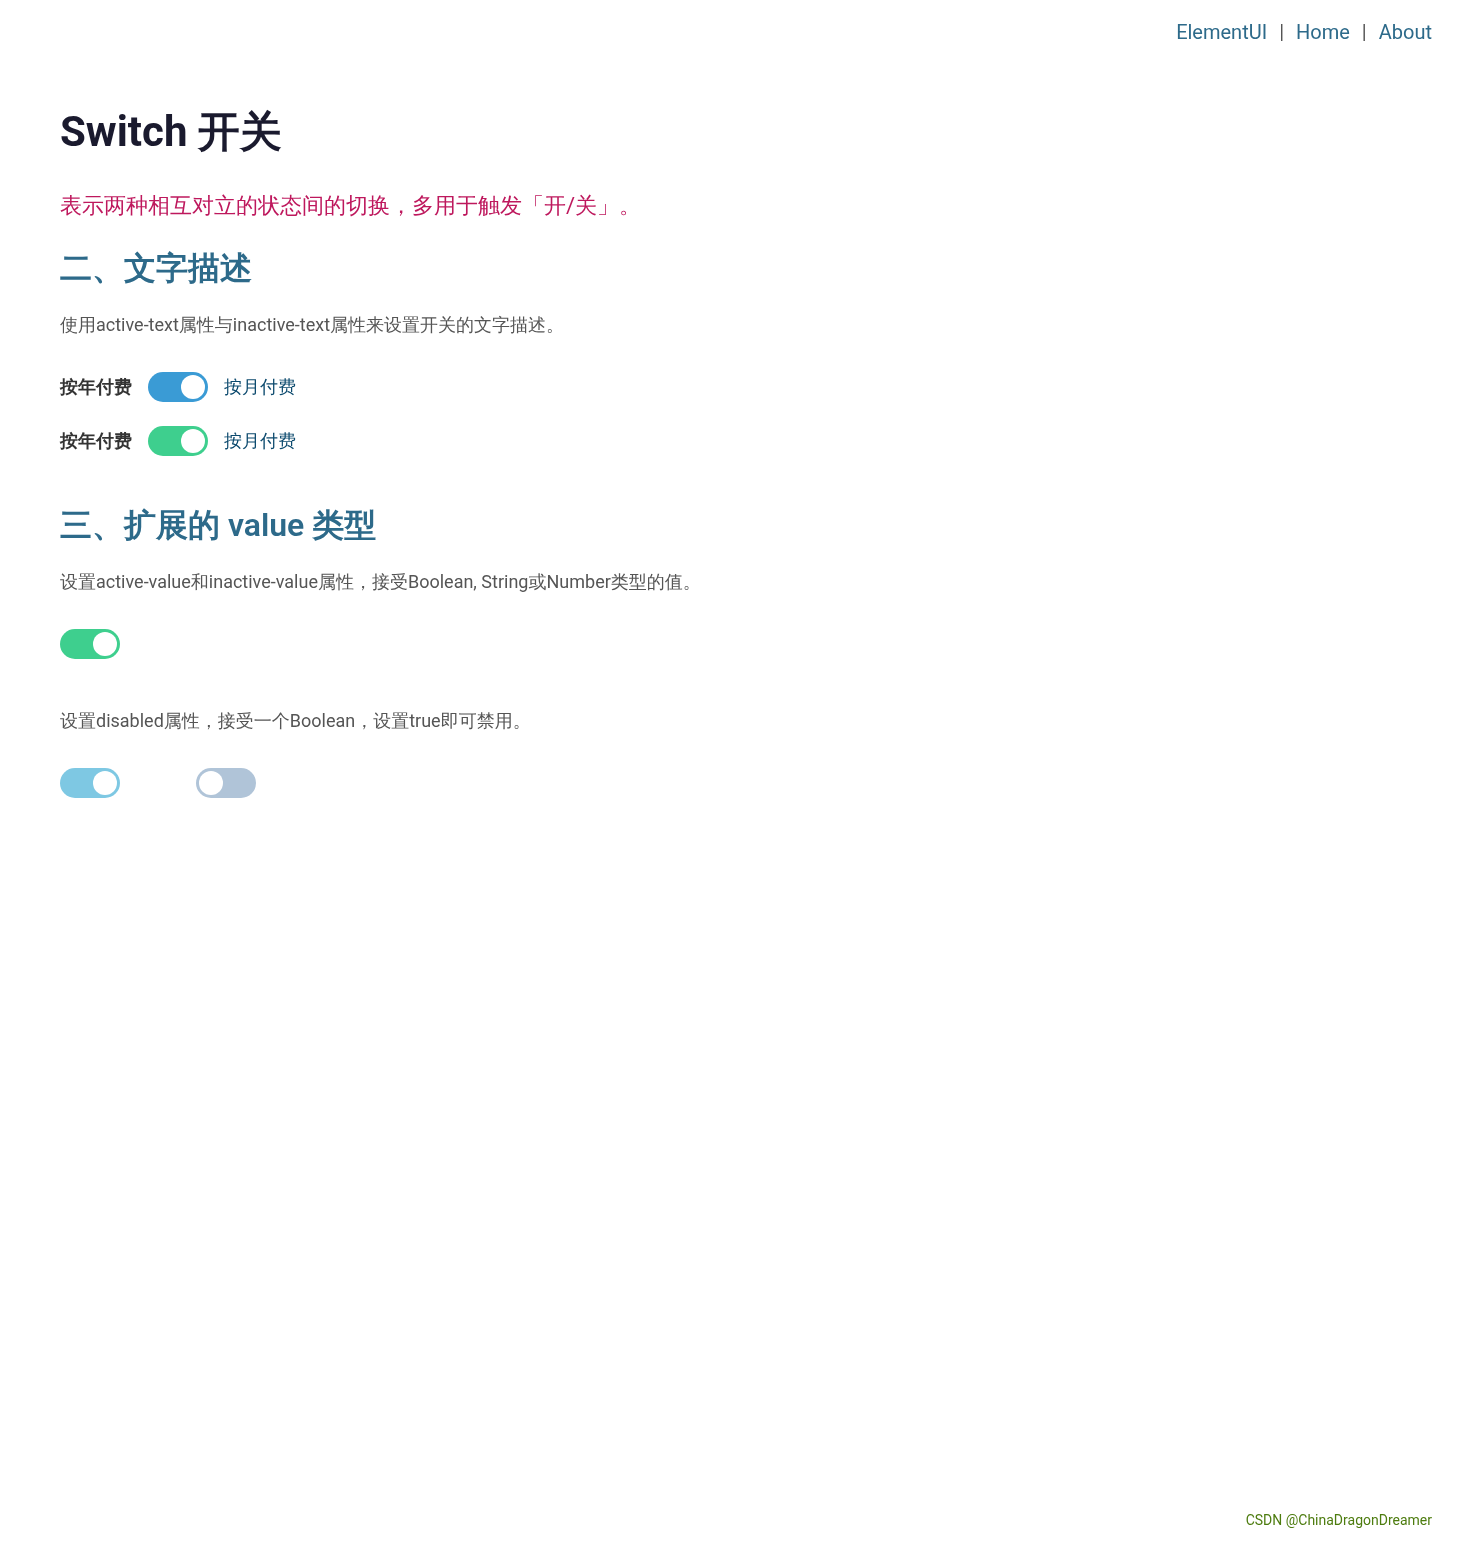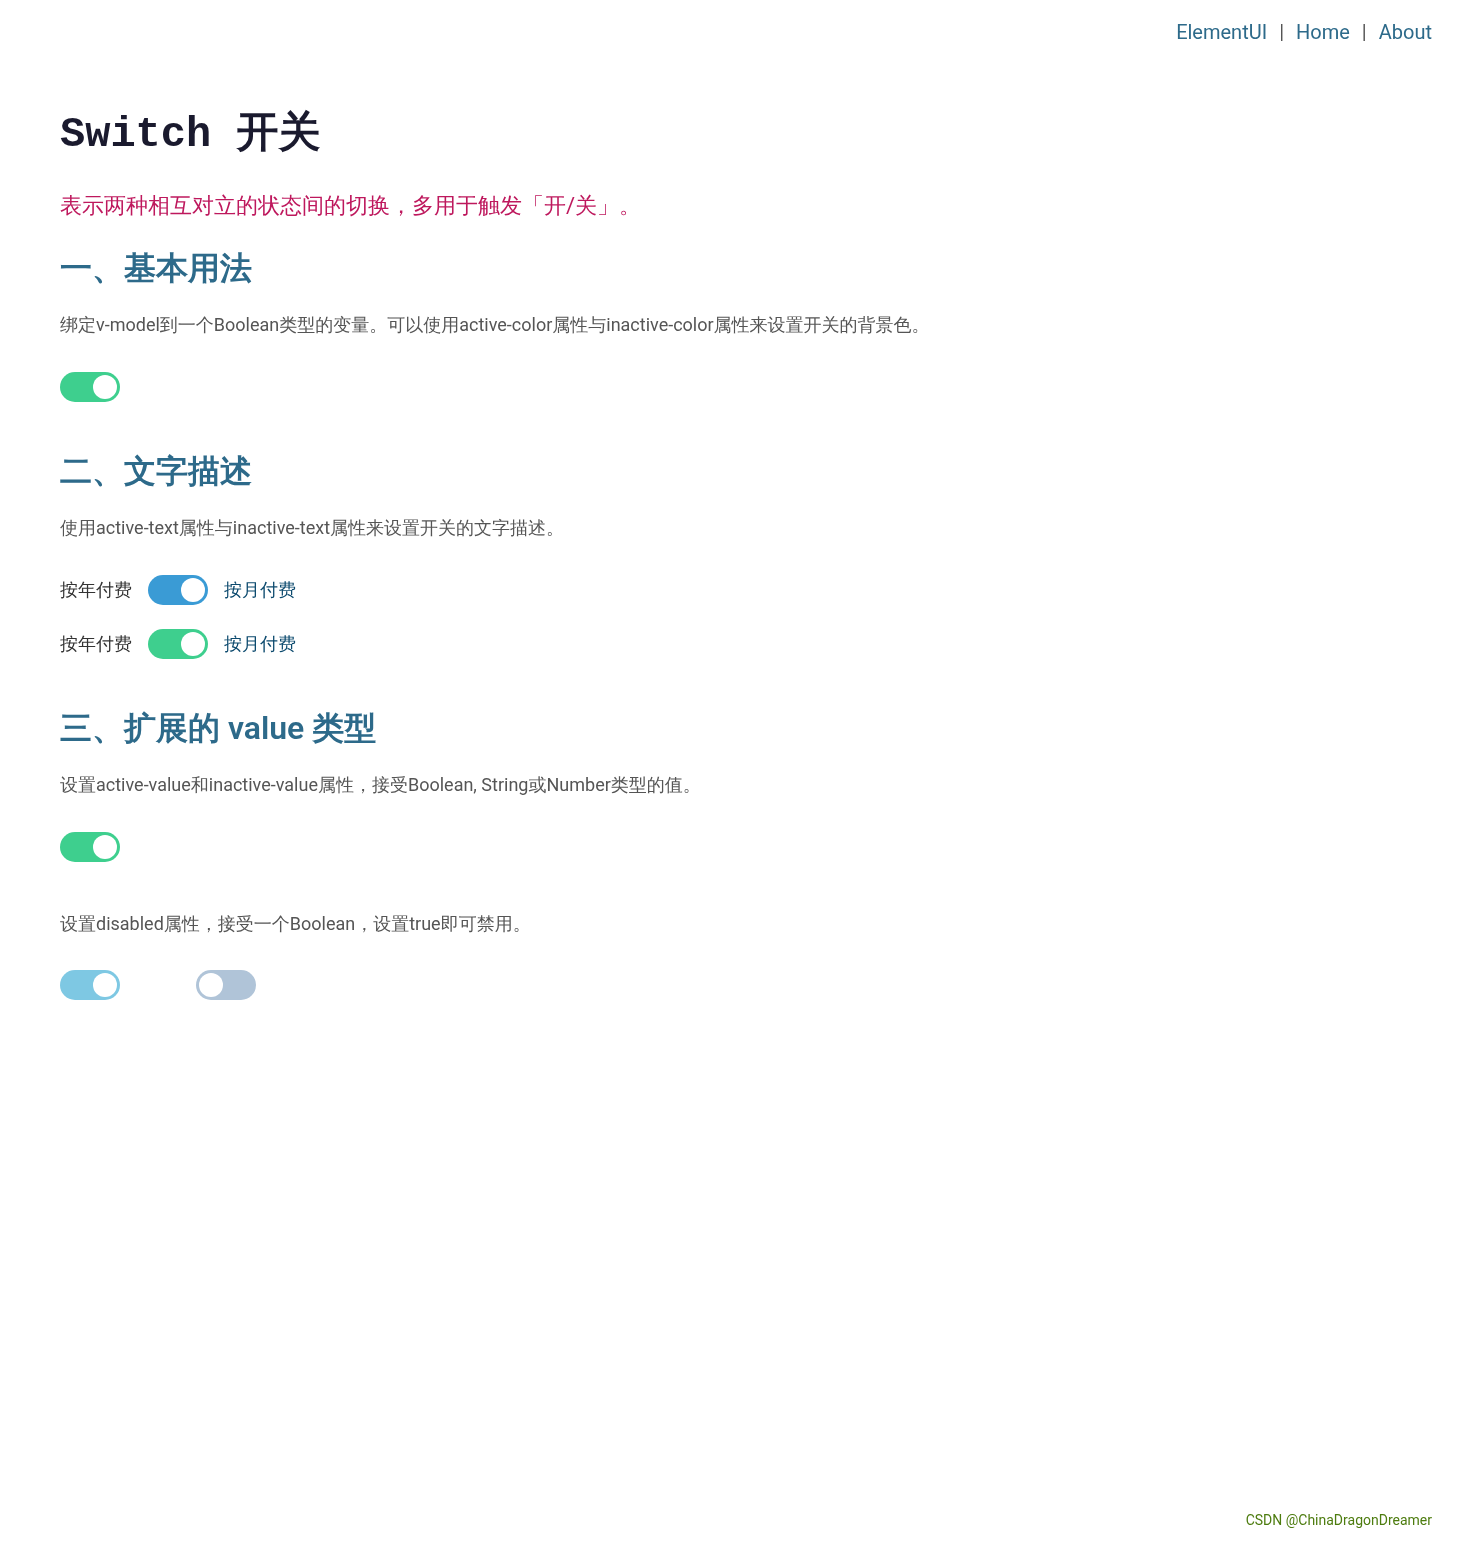--- a/index.html
+++ b/index.html
@@ -47,7 +47,6 @@
       font-weight: 700;
       color: #1a1a2e;
       margin-bottom: 28px;
-      font-family: Liberation Mono, monospace;
     }
 
     .page-description {

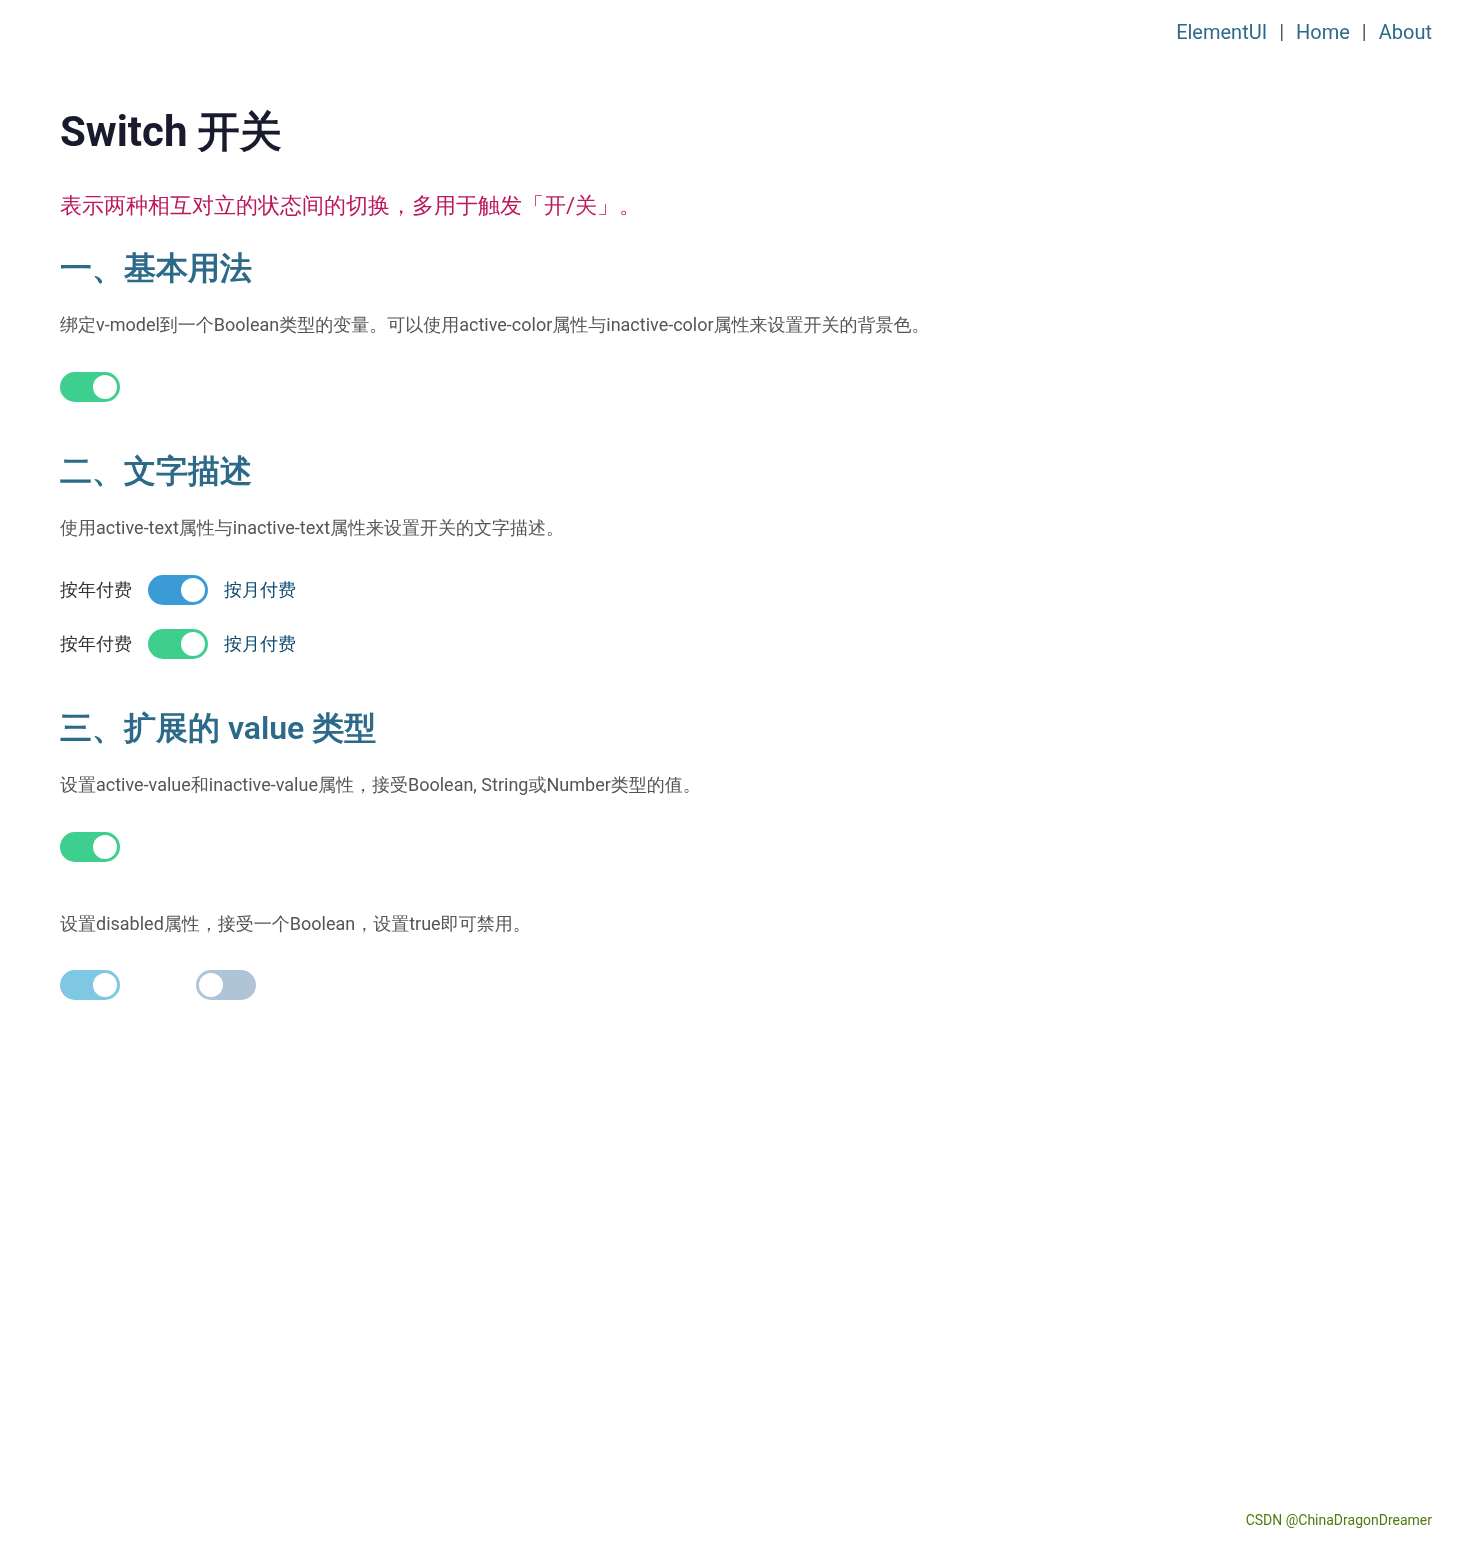--- a/index.html
+++ b/index.html
@@ -199,16 +199,6 @@
   <h1 class="page-title">Switch 开关</h1>
   <p class="page-description">表示两种相互对立的状态间的切换，多用于触发「开/关」。</p>
 
-  <section class="section">
-    <h2 class="section-title">一、基本用法</h2>
-    <p class="section-description">绑定v-model到一个Boolean类型的变量。可以使用active-color属性与inactive-color属性来设置开关的背景色。</p>
-    <div class="switch-wrapper">
-      <label class="switch active-green">
-        <input type="checkbox" checked="" style="">
-        <span class="slider"></span>
-      </label>
-    </div>
-  </section>
 
   <section class="section">
     <h2 class="section-title">二、文字描述</h2>

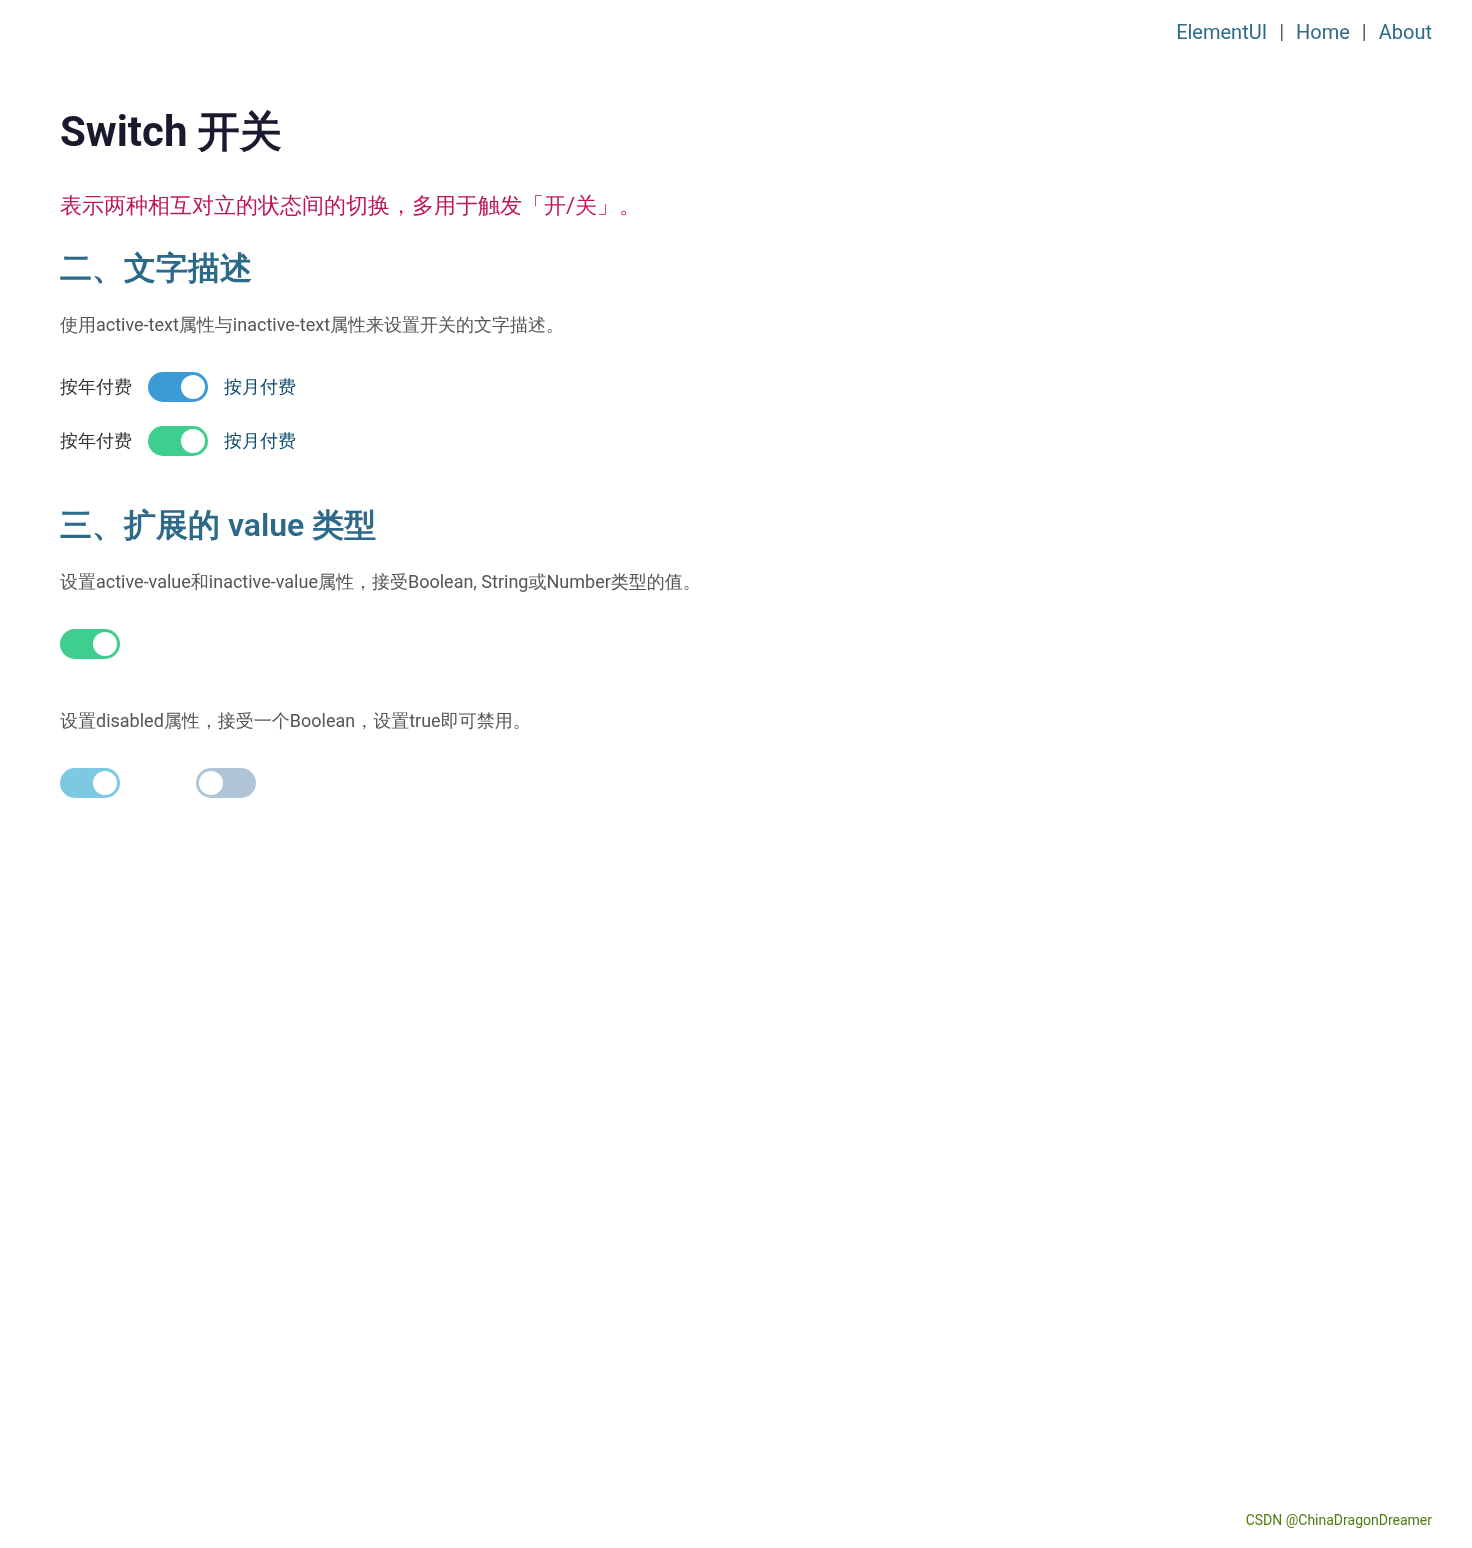--- a/index.html
+++ b/index.html
@@ -85,6 +85,7 @@
     .switch-label {
       font-size: 18px;
       color: #333;
+      font-weight: bold;
     }
 
     .switch-label-right {

